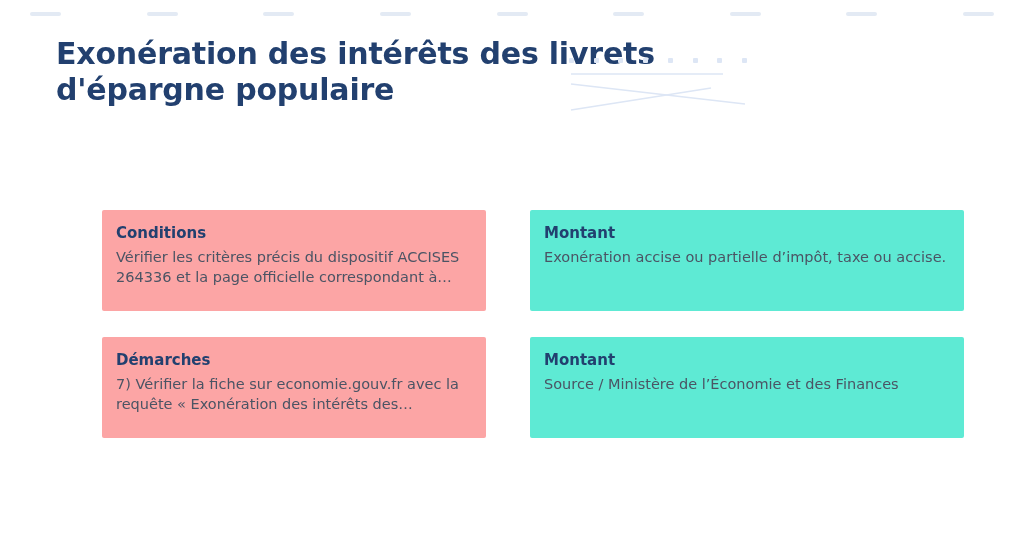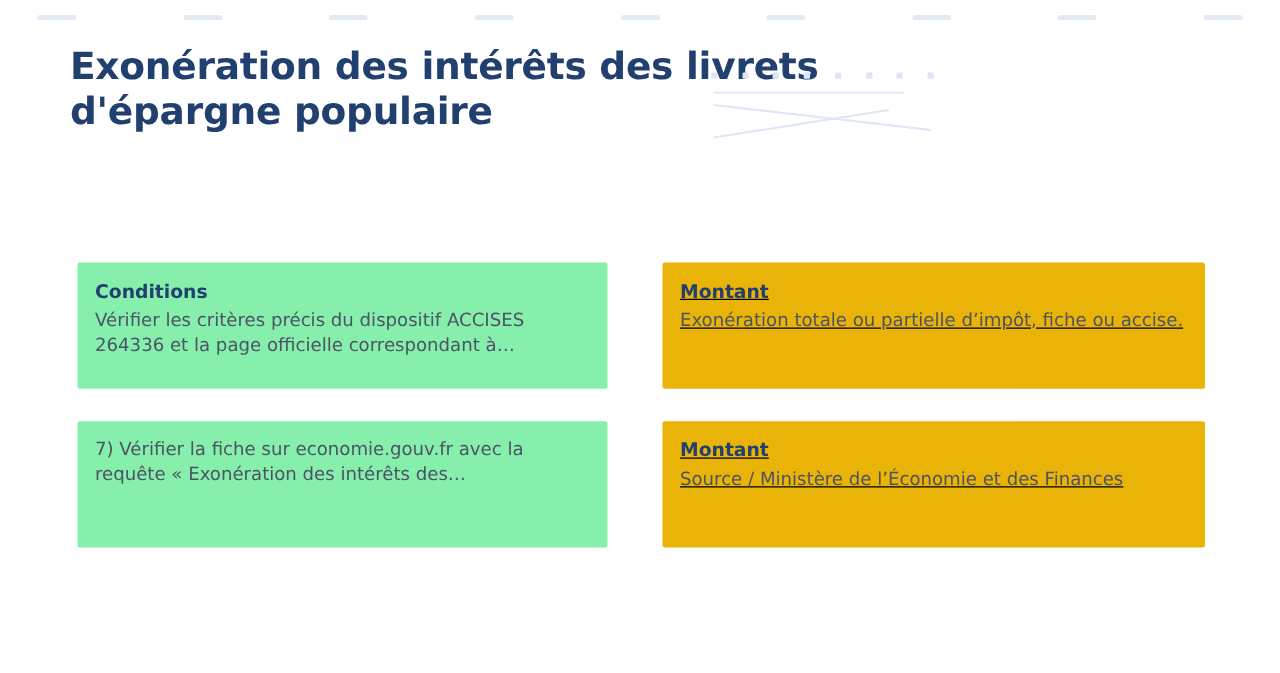--- a/index.html
+++ b/index.html
@@ -110,7 +110,8 @@
     border-radius: 2px;
   }
   .card.tone-light {
-    background: #86efac;
+    background: #fca5a5;
+    margin-left: 40px;
   }
   .card.tone-blue {
     background: #eab308;

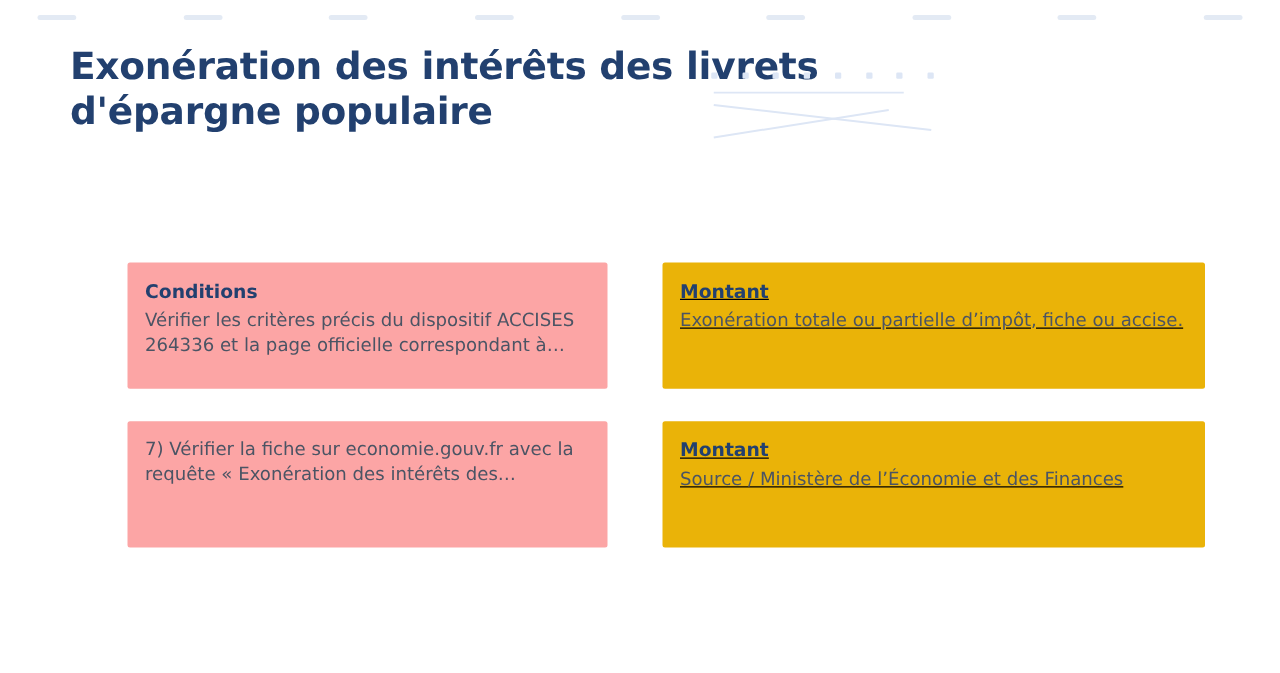--- a/index.html
+++ b/index.html
@@ -114,8 +114,7 @@
     margin-left: 40px;
   }
   .card.tone-blue {
-    background: #eab308;
-    text-decoration: underline;
+    background: #5eead4;
   }
   .card-title {
     margin: 0 0 6px 0;

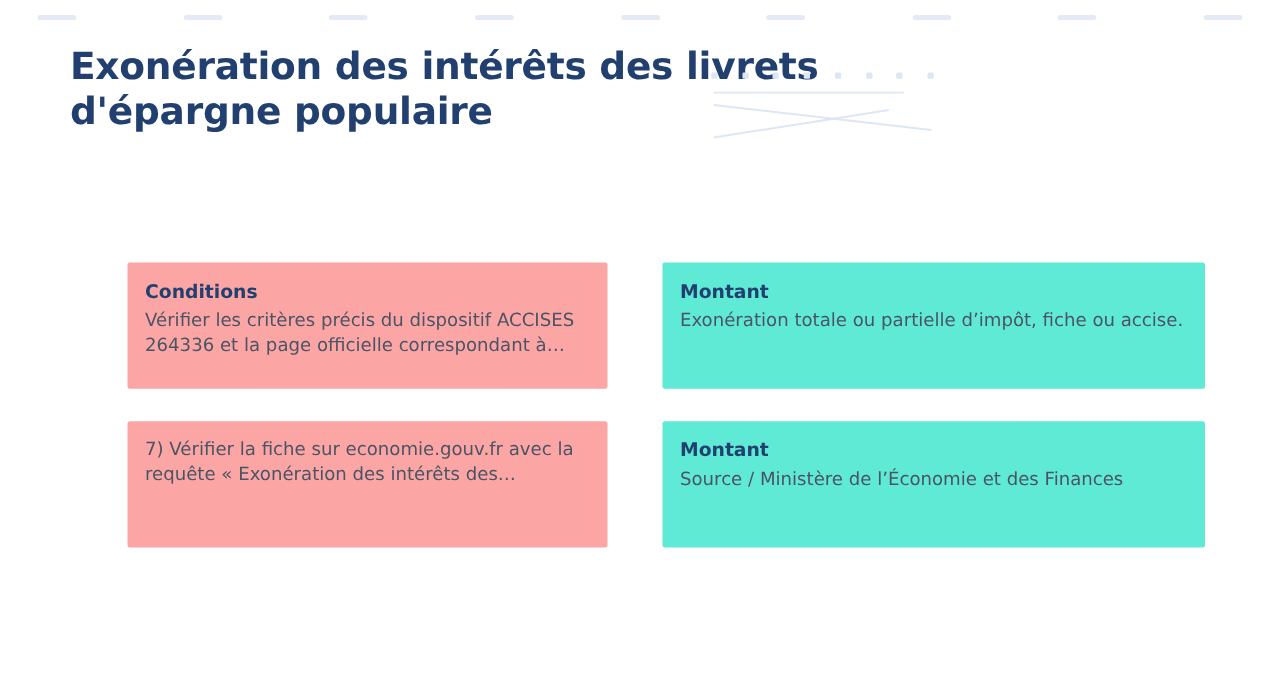--- a/index.html
+++ b/index.html
@@ -178,7 +178,7 @@
 
     <div class="card tone-blue">
       <h2 class="card-title">Montant</h2>
-      <p class="card-body">Exonération totale ou partielle d’impôt, fiche ou accise.</p>
+      <p class="card-body">Exonération accise ou partielle d’impôt, taxe ou accise.</p>
     </div>
 
     <div class="card tone-light">

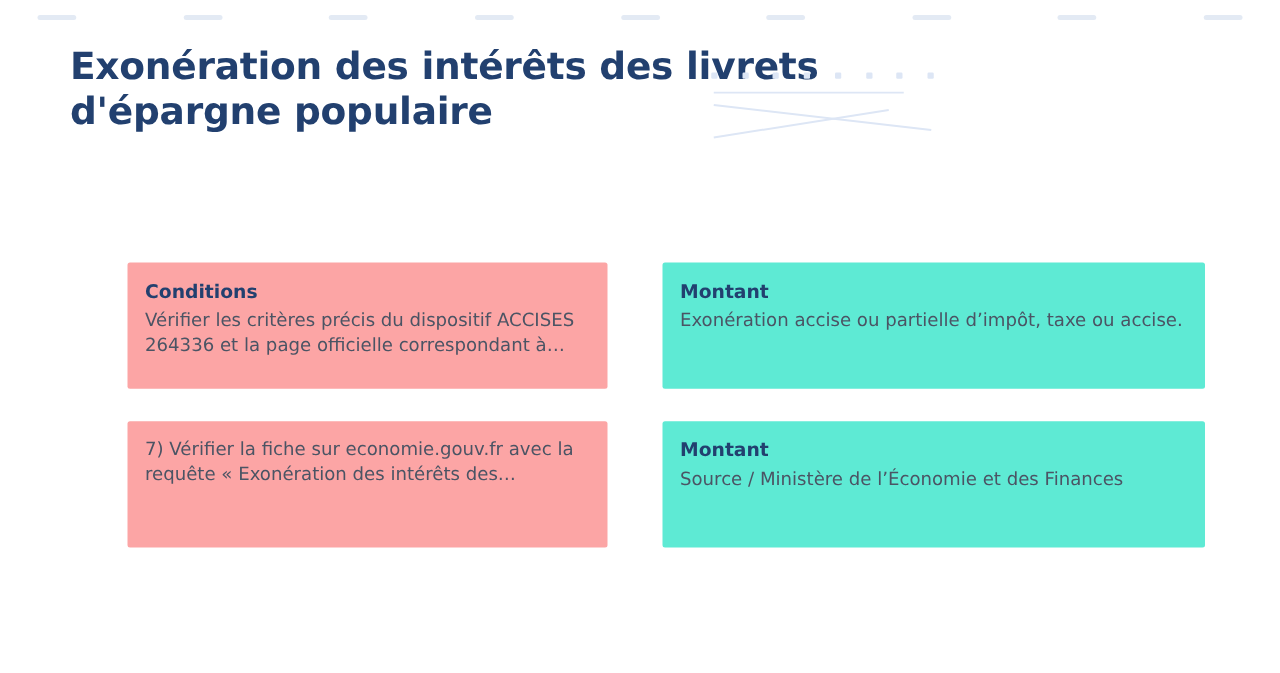--- a/index.html
+++ b/index.html
@@ -182,6 +182,7 @@
     </div>
 
     <div class="card tone-light">
+      <h2 class="card-title">Démarches</h2>
       <p class="card-body">7) Vérifier la fiche sur economie.gouv.fr avec la requête « Exonération des intérêts des…</p>
     </div>
 

